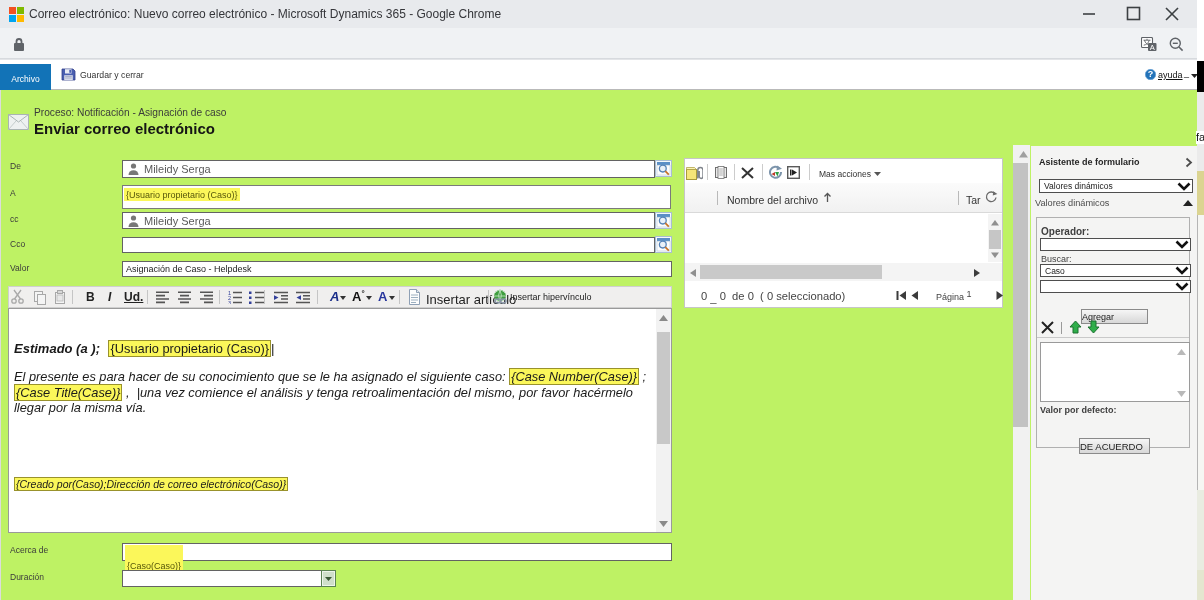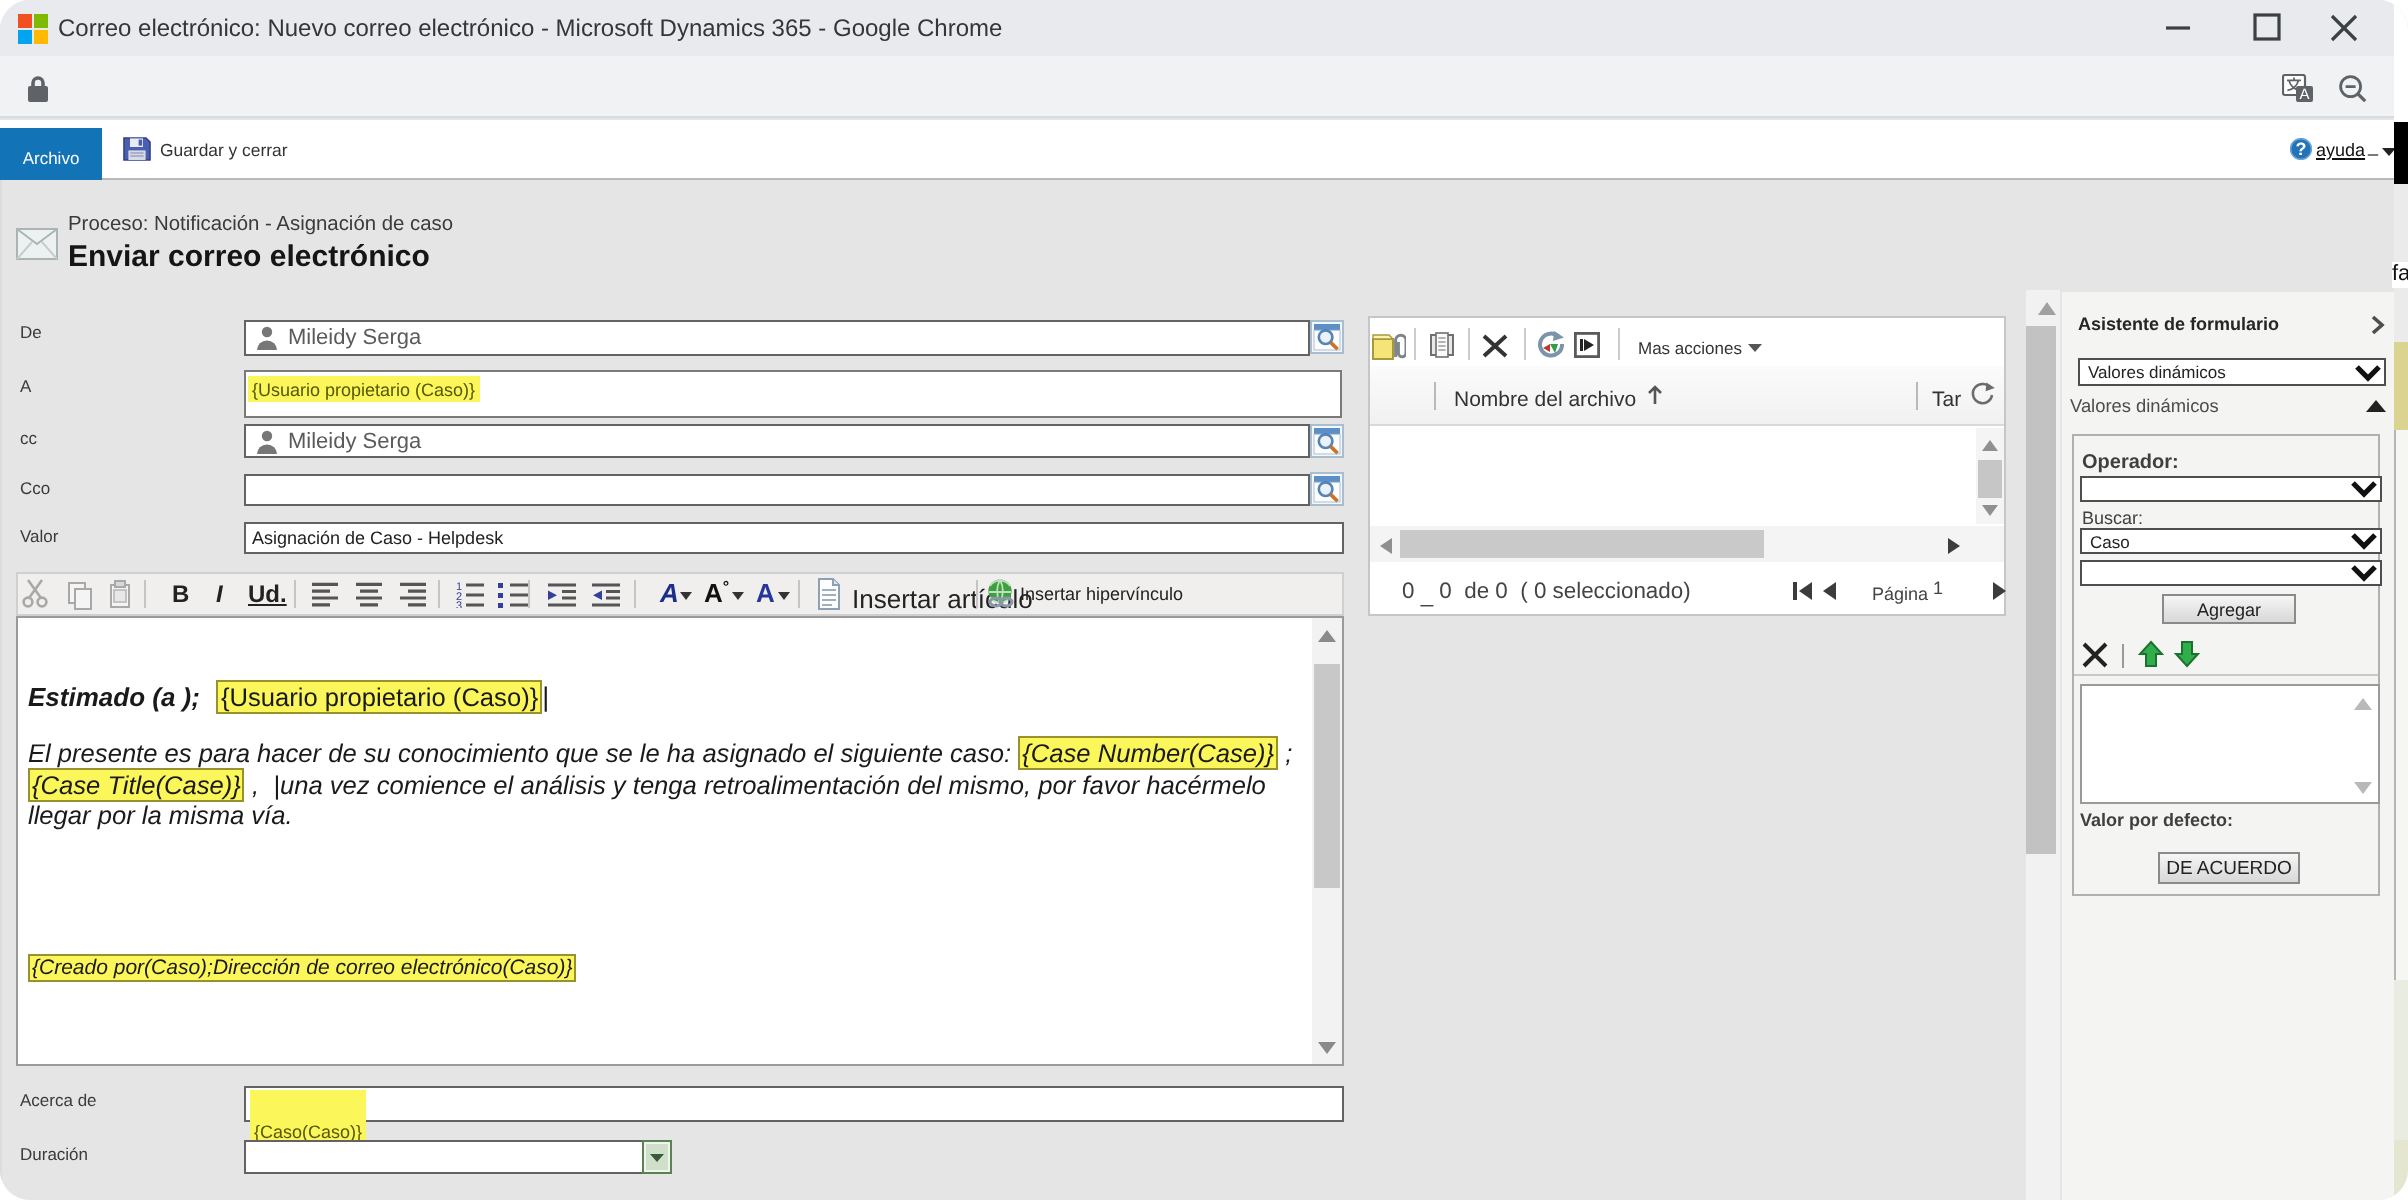--- a/index.html
+++ b/index.html
@@ -5,7 +5,7 @@
   * { margin:0; padding:0; box-sizing:border-box; }
   html,body { width:1204px; height:600px; overflow:hidden; }
   body { font-family:"Liberation Sans", sans-serif; }
-  #page { position:relative; width:1204px; height:600px; background:#e5e5e5; overflow:hidden;border-radius:15px; }
+  #page { position:relative; width:1204px; height:600px; background:#bef264; overflow:hidden; }
   .abs { position:absolute; }
   
   #titlebar { left:0; top:0; width:1204px; height:28px; background:#e8eaed; }

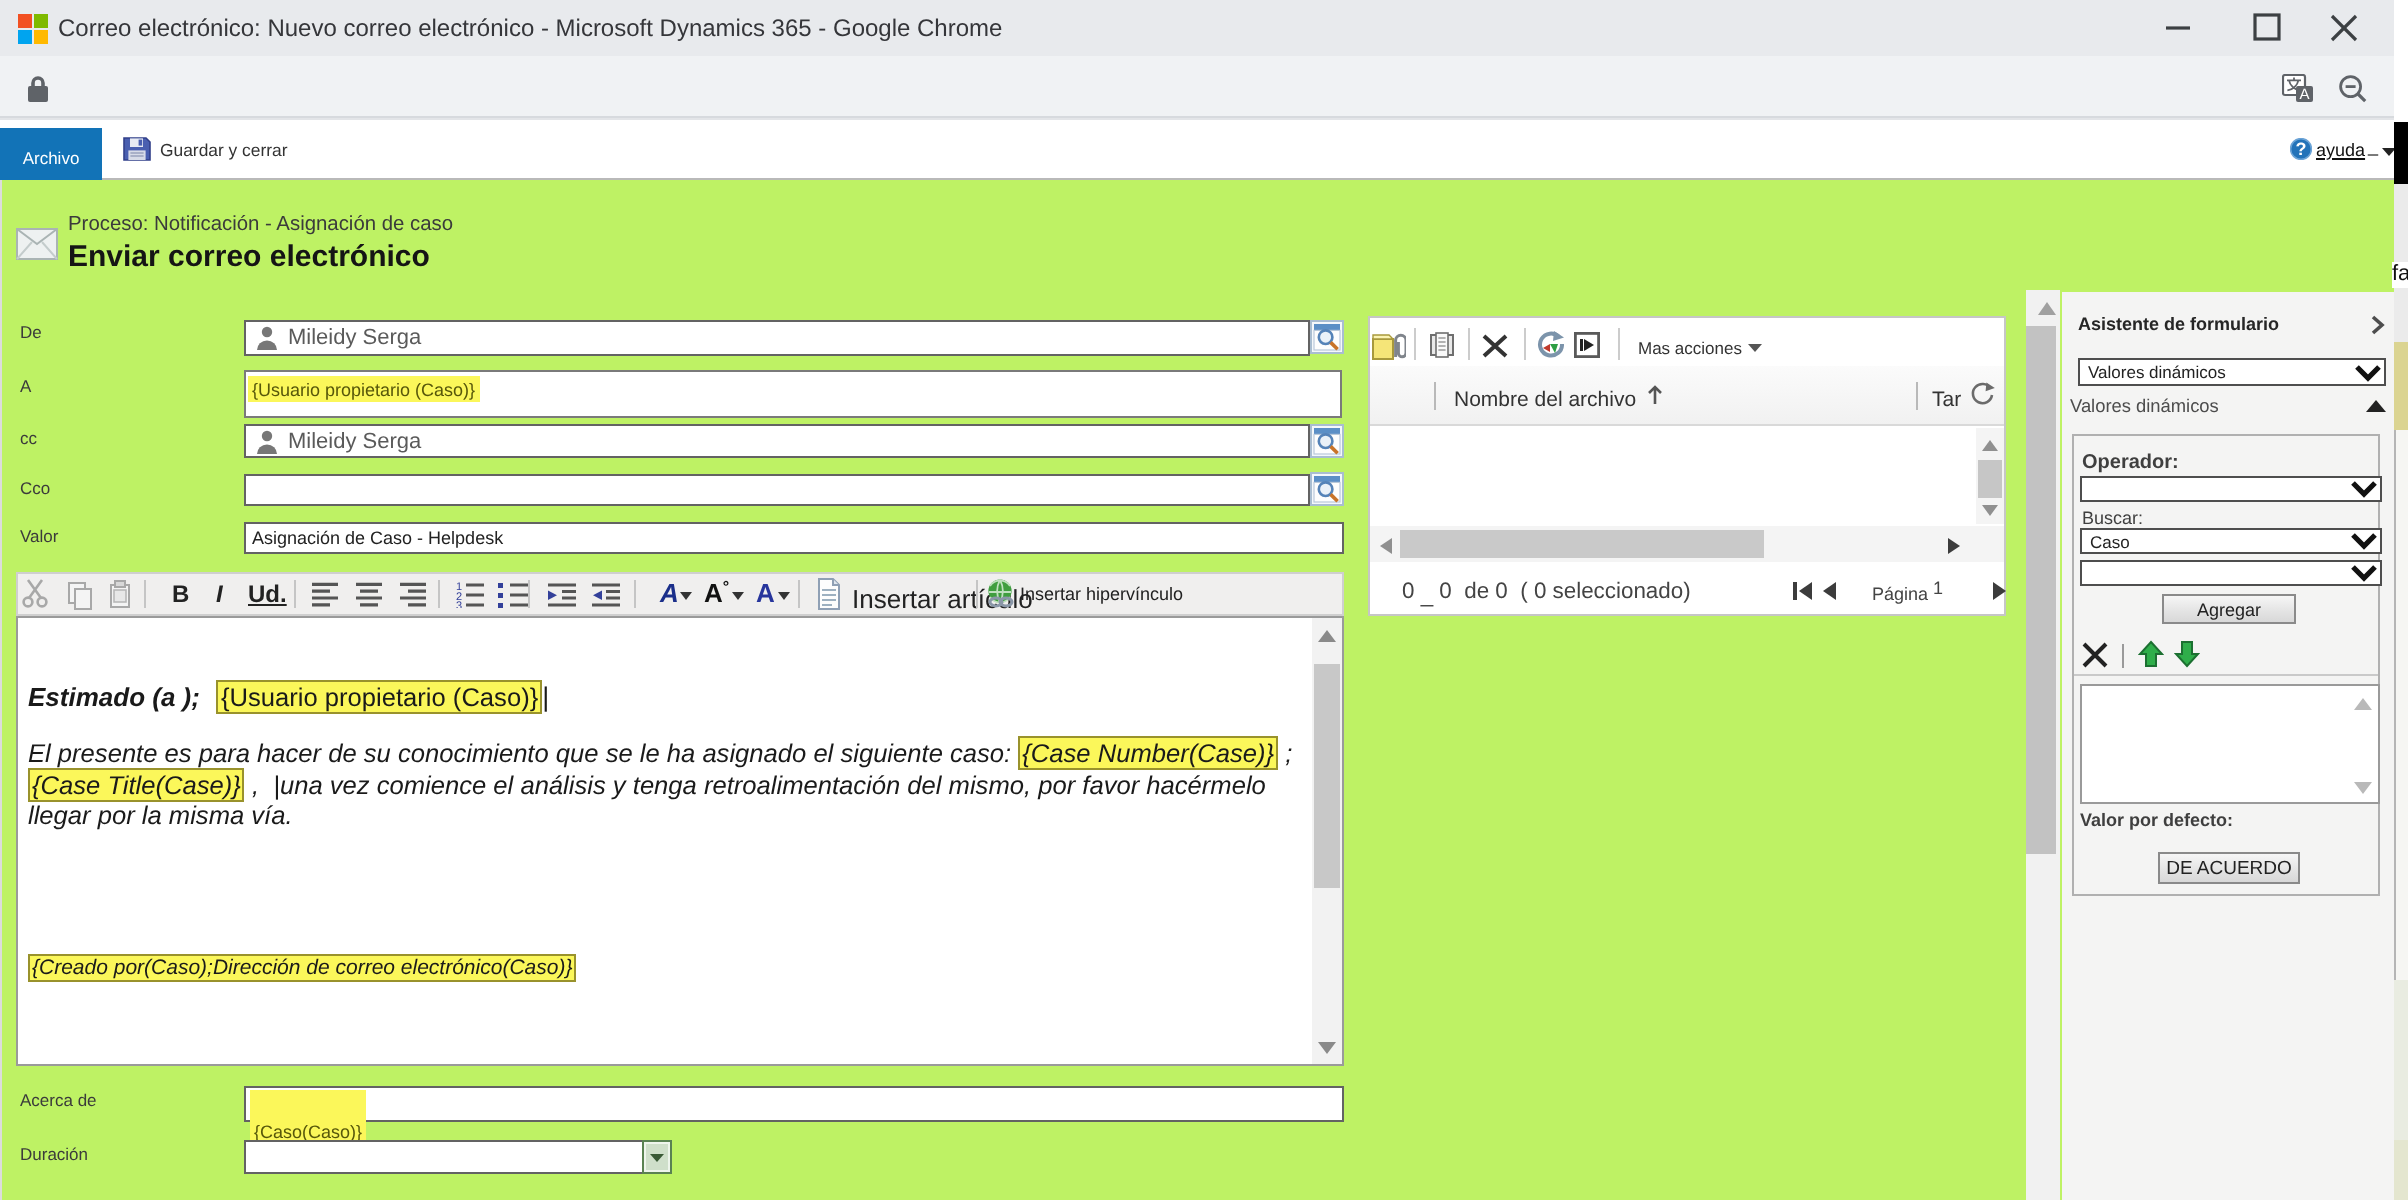--- a/index.html
+++ b/index.html
@@ -38,7 +38,7 @@
   #redge { left:1197px; top:0px; width:7px; height:600px; background:#fff; }
   .panelbox { position:absolute; border:1px solid #b0b0b0; }
   .dd { position:absolute; background:#fff; border:1px solid #4e4e4e; font-size:8.5px; color:#222; }
-  .btn { position:absolute; background:linear-gradient(#f6f6f6,#e3e3e3 60%,#d8d8d8); border:1px solid #8a8a8a; font-size:9px; color:#222; text-align:center; }
+  .btn { position:absolute; background:linear-gradient(#f6f6f6,#e3e3e3 60%,#d8d8d8); border:1px solid #8a8a8a; font-size:9px; color:#222; text-align:left;margin-top:12px; }
 </style>
 </head>
 <body>

